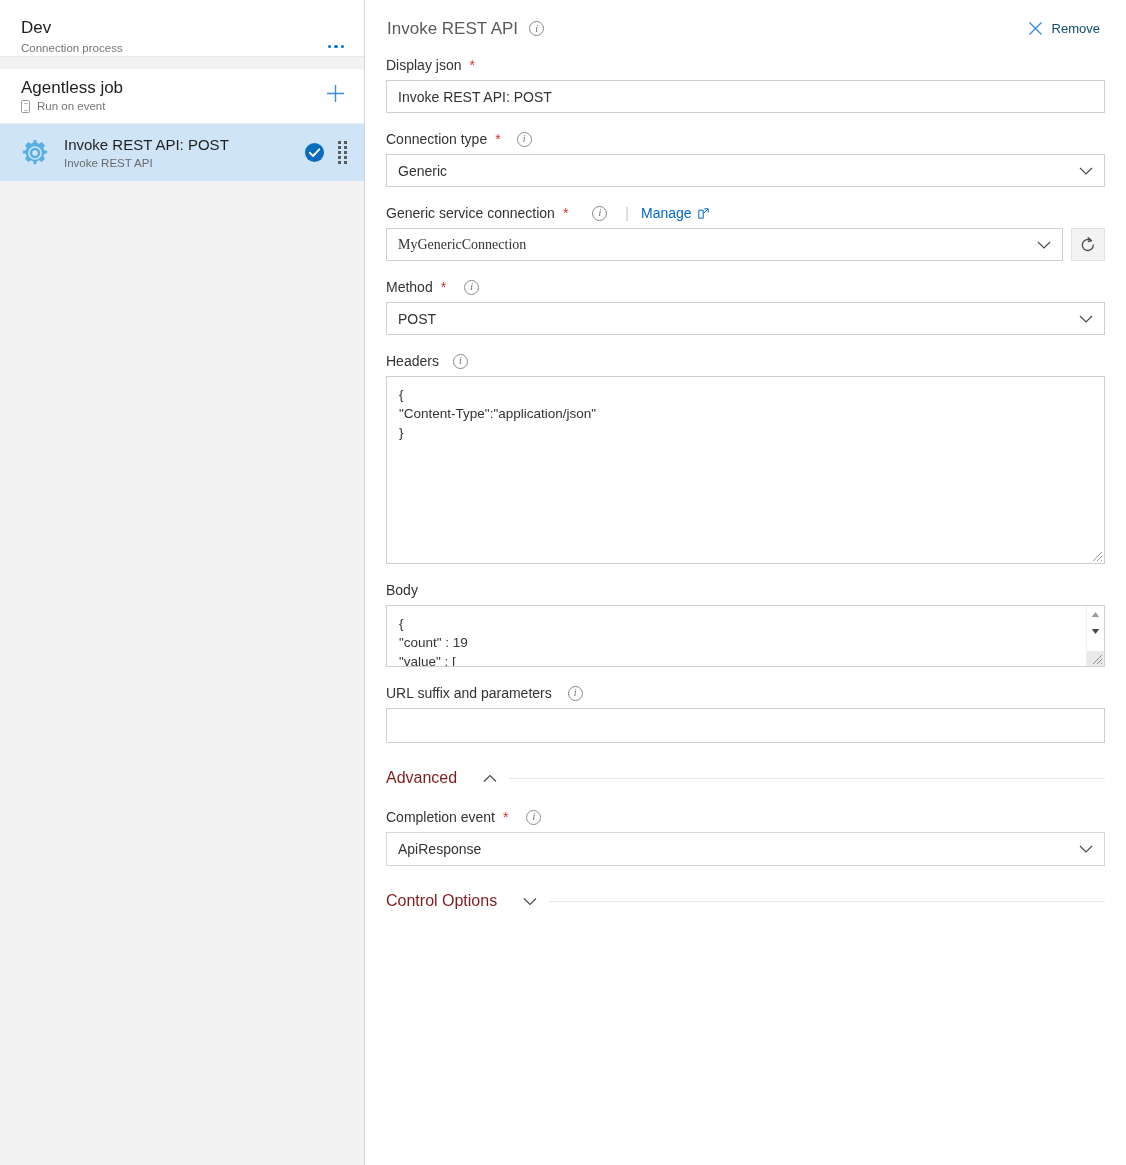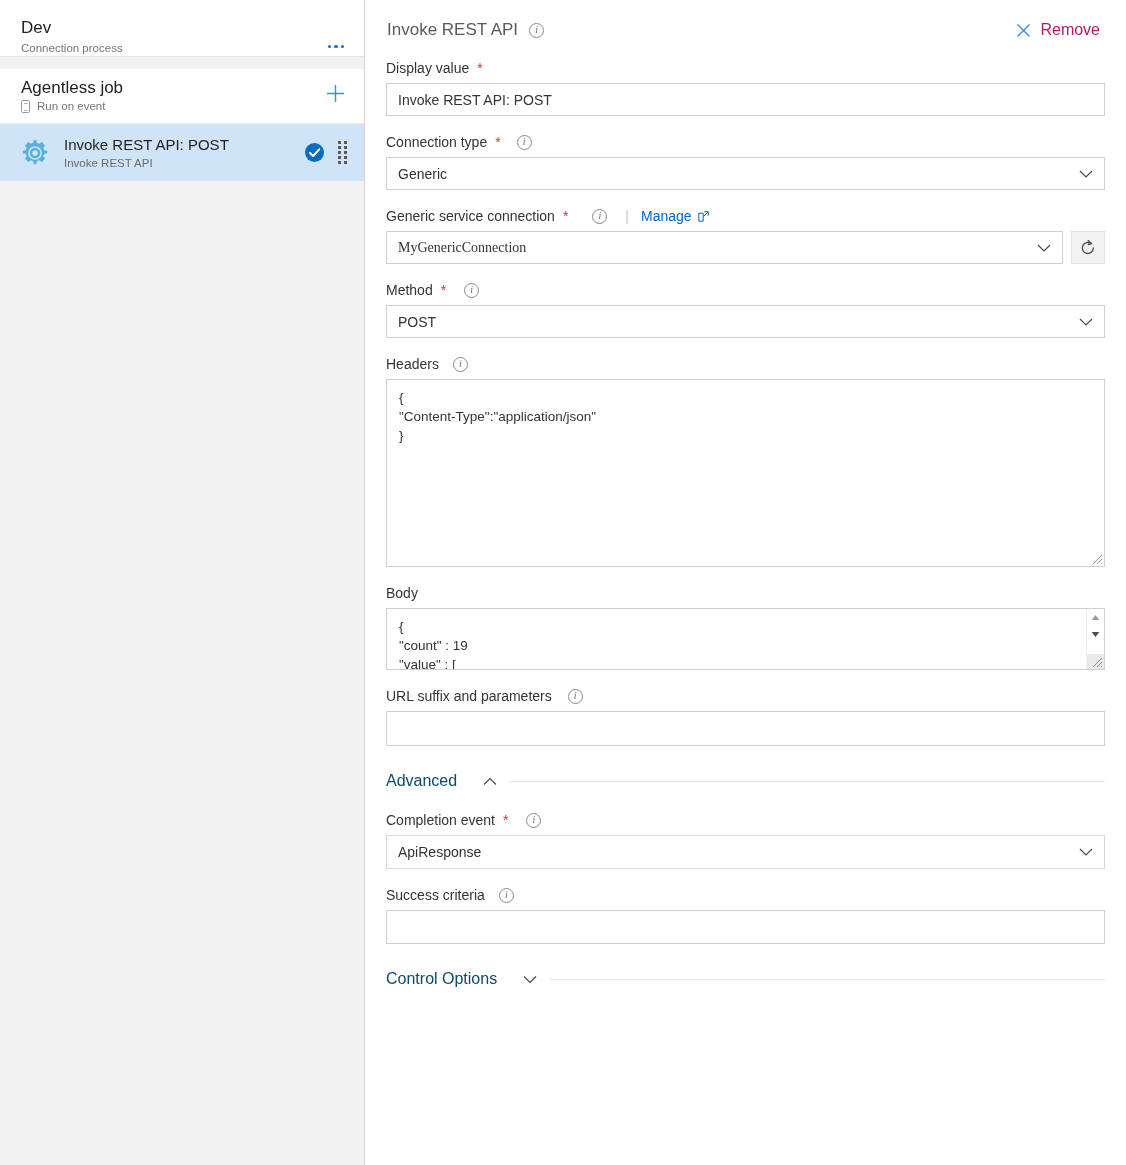--- a/index.html
+++ b/index.html
@@ -219,8 +219,8 @@
     display: flex;
     align-items: center;
     gap: 9px;
-    color: #be185d;
-    font-size: 16px;
+    color: #0c4a6e;
+    font-size: 13px;
     cursor: pointer;
     padding: 3px 4px;
   }

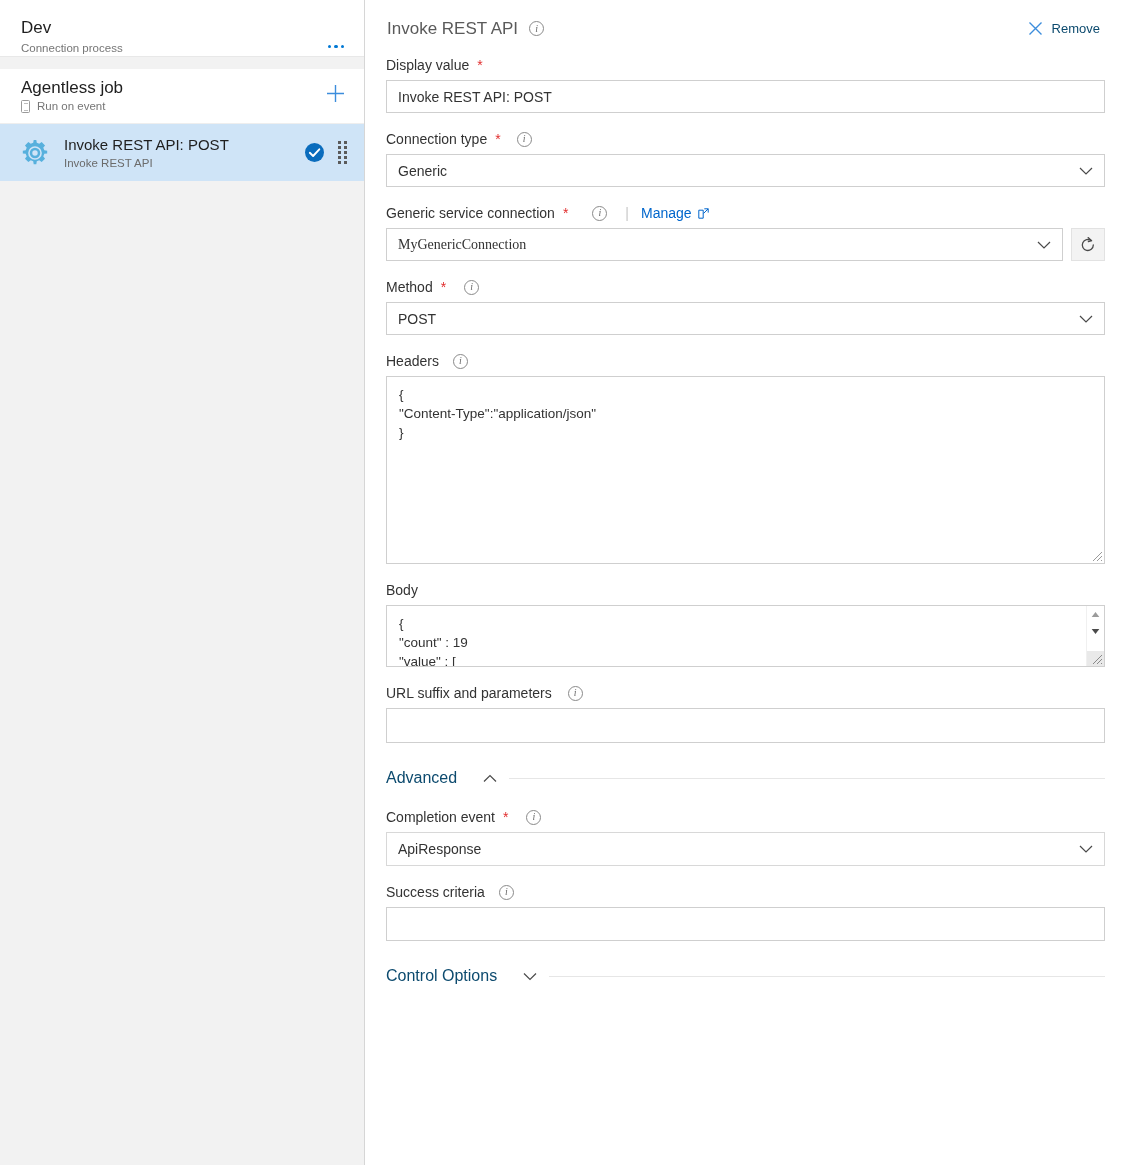--- a/index.html
+++ b/index.html
@@ -533,7 +533,7 @@
 
       <div class="field">
         <div class="field-label-row">
-          <span class="field-label">Display value</span>
+          <span class="field-label">Display json</span>
           <span class="req">*</span>
         </div>
         <div class="text-input">

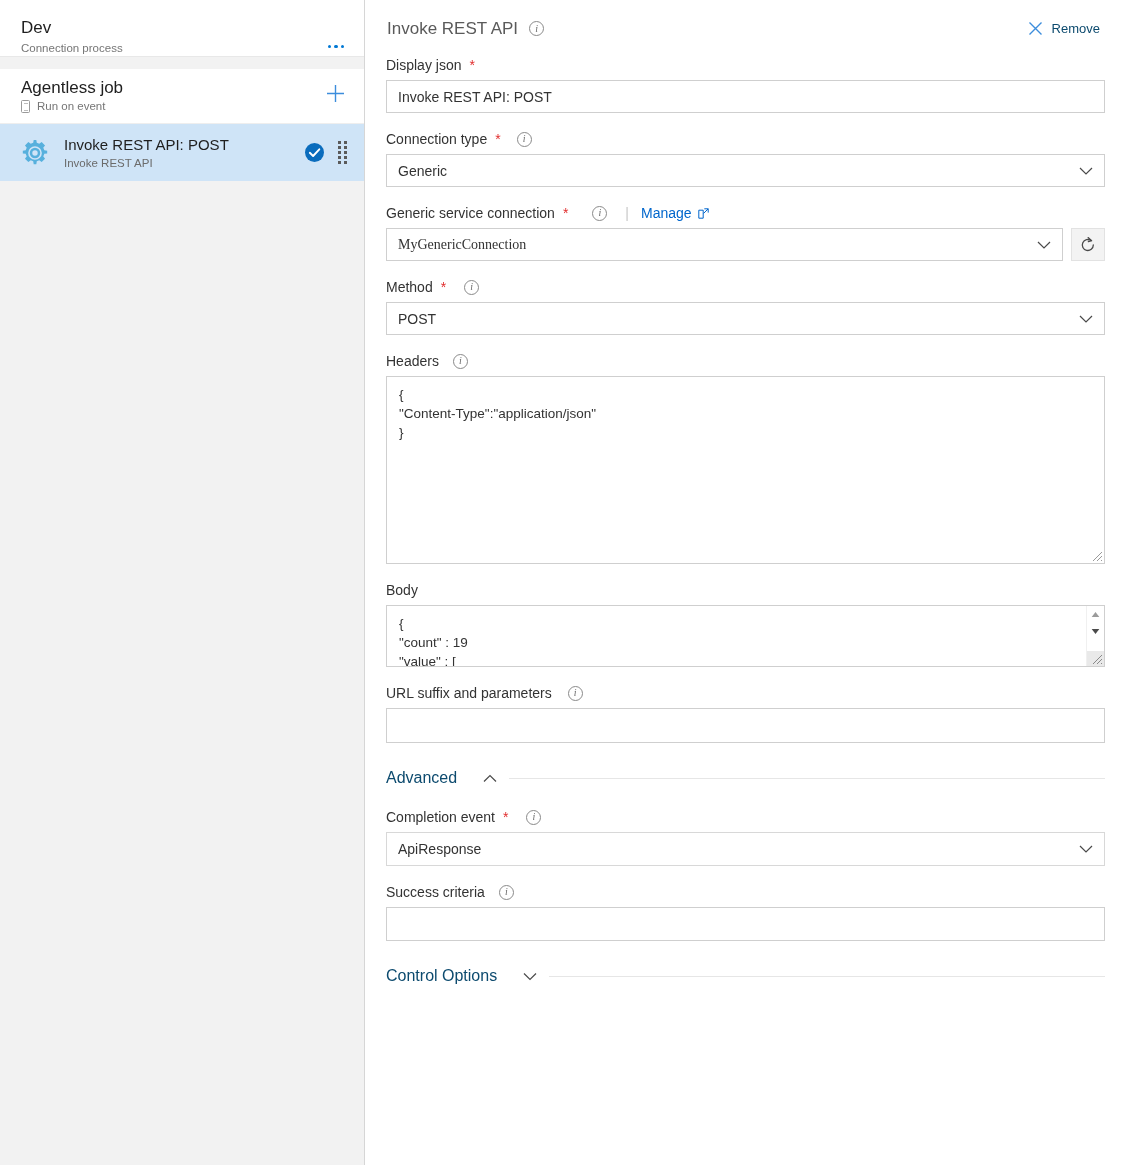--- a/index.html
+++ b/index.html
@@ -425,7 +425,7 @@
   }
   .section-title {
     font-size: 16px;
-    color: #0c4a6e;
+    color: #7f1d1d;
     display: inline-flex;
     align-items: center;
     gap: 26px;

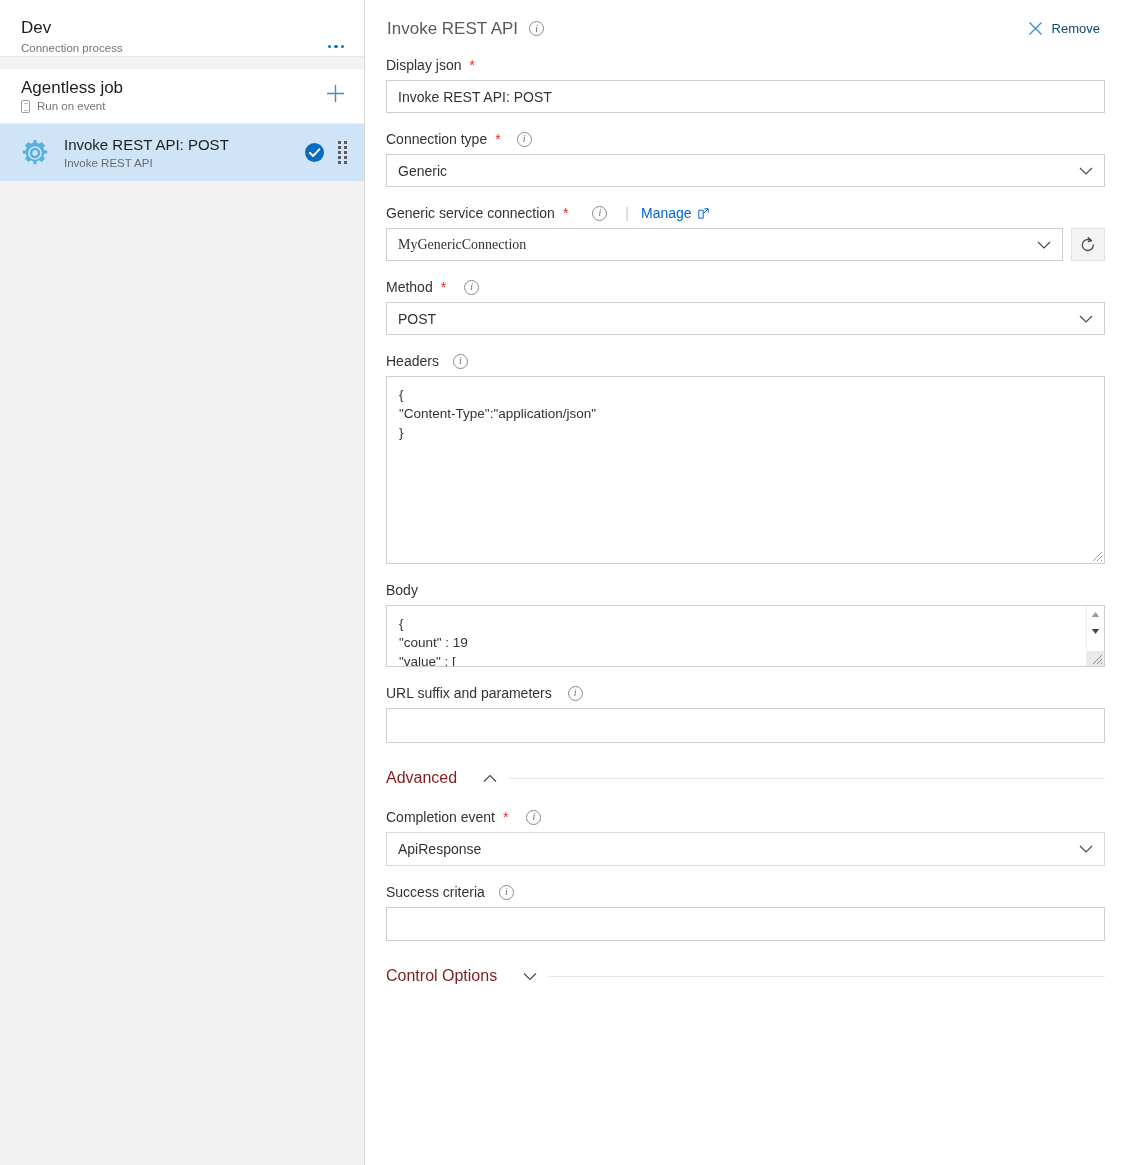--- a/index.html
+++ b/index.html
@@ -677,15 +677,6 @@
           </div>
         </div>
 
-        <div class="field">
-          <div class="field-label-row">
-            <span class="field-label">Success criteria</span>
-            <span class="info-icon" style="margin-left:8px"></span>
-          </div>
-          <div class="text-input" style="height:34px">
-            <span></span>
-          </div>
-        </div>
       </div>
 
       <div class="section-header">

